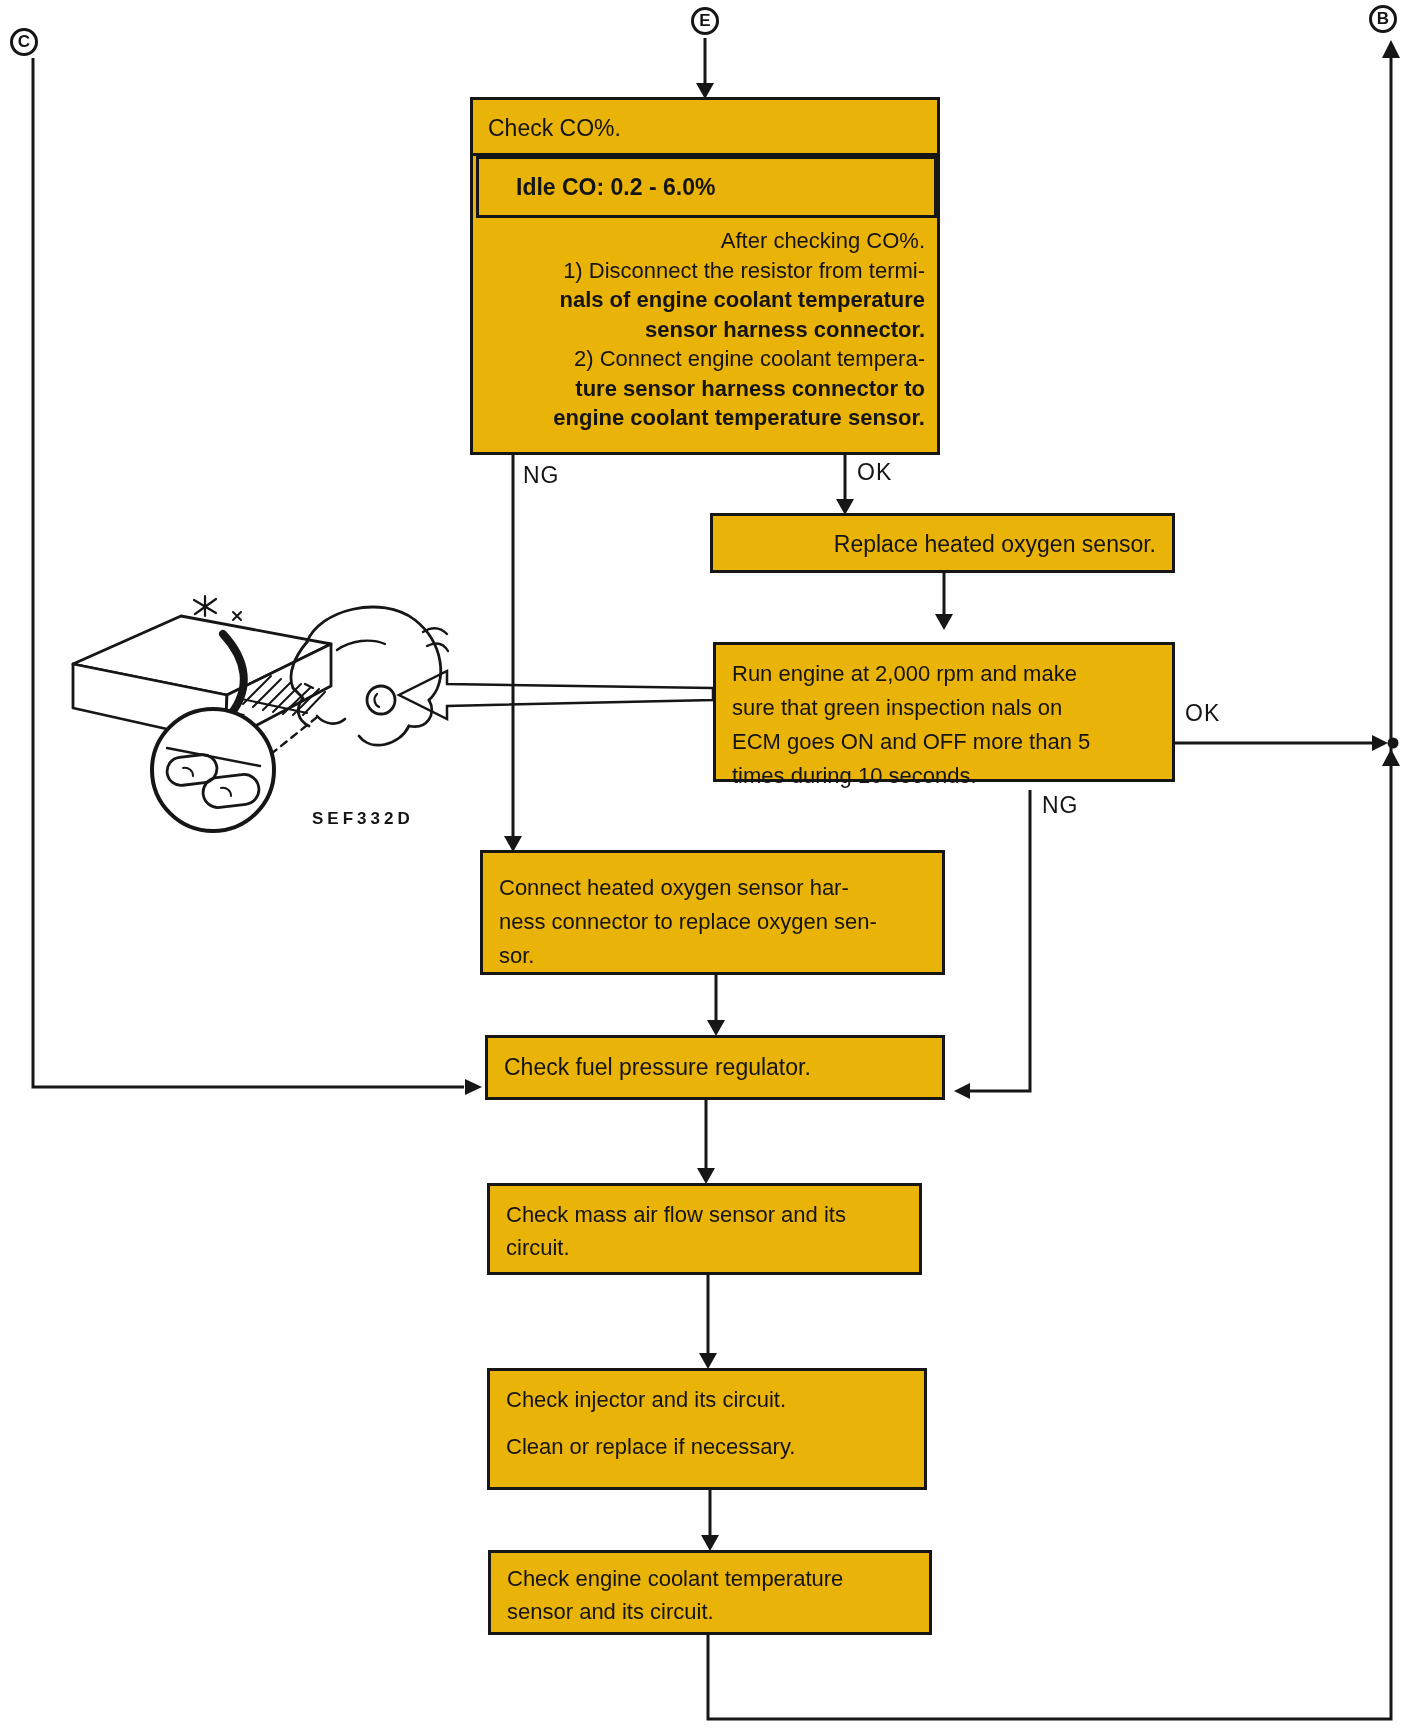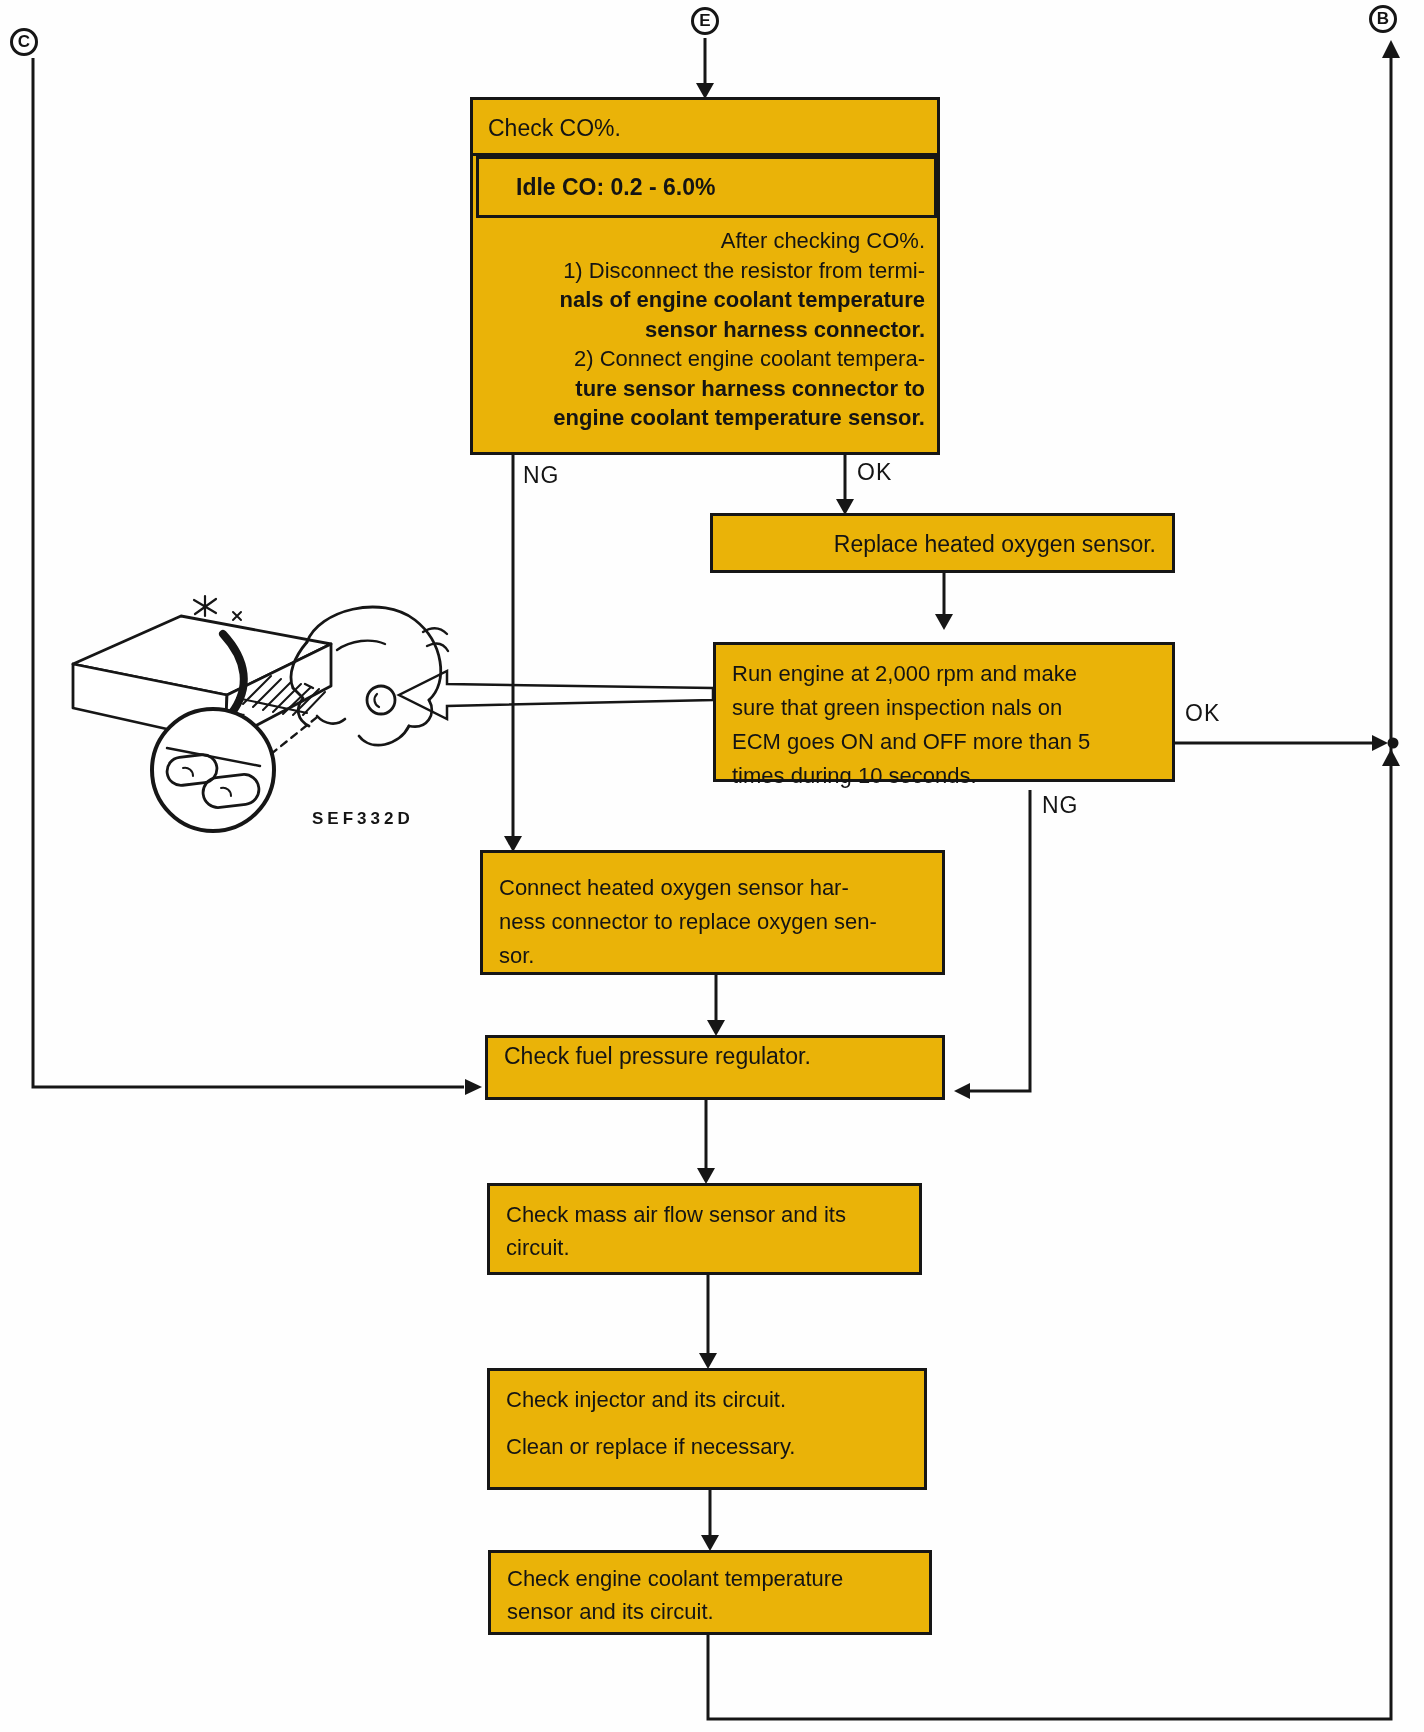--- a/index.html
+++ b/index.html
@@ -173,7 +173,7 @@
   </div>
 
   <div class="box big" style="left:485px;top:1035px;width:460px;height:65px;">
-    <div class="pad" style="padding-top:2px">Check fuel pressure regulator.</div>
+    <div class="pad" style="padding-top:13px">Check fuel pressure regulator.</div>
   </div>
 
   <div class="box" style="left:487px;top:1183px;width:435px;height:92px;">

